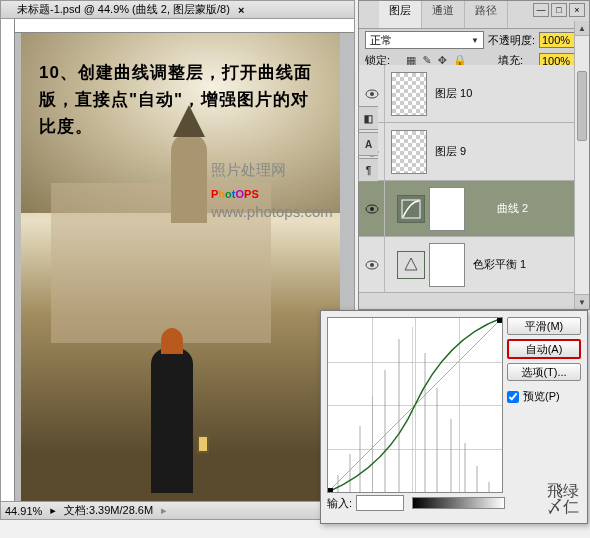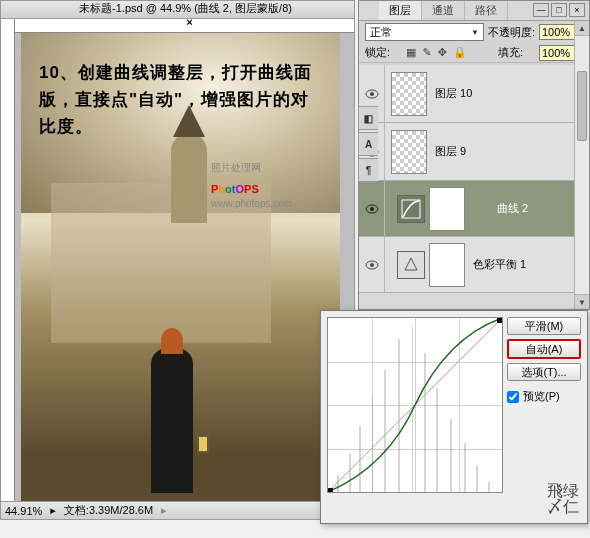--- a/index.html
+++ b/index.html
@@ -7,7 +7,7 @@
 
 
 .doc-frame { position: absolute; left: 0; top: 0; width: 355px; height: 520px; background: #bcbec0; border: 1px solid #999; }
-.tab-row { height: 18px; background: linear-gradient(#e8e8e8, #d0d0d0); border-bottom: 1px solid #999; display: flex; align-items: center; padding-left: 16px; flex-direction: column; }
+.tab-row { height: 18px; background: linear-gradient(#e8e8e8, #d0d0d0); border-bottom: 1px solid #999; display: flex; align-items: center; padding-left: 16px; }
 .tab-row span { font-size: 11px; color: #000; }
 .tab-x { margin-left: 8px; color: #555; font-weight: bold; }
 .ruler-h { height: 14px; background: #fff; border-bottom: 1px solid #888; margin-left: 14px; }

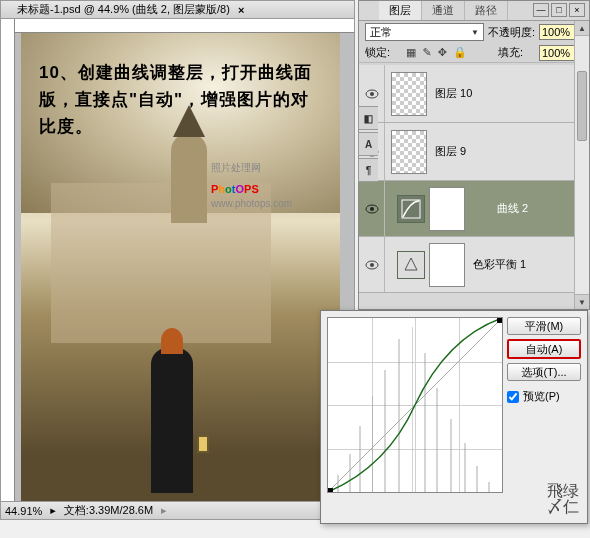--- a/index.html
+++ b/index.html
@@ -33,7 +33,7 @@
 
 
 .panels { position: absolute; left: 358px; top: 0; right: 0; height: 310px; background: #d4d4d4; border: 1px solid #8a8a8a; }
-.panel-tabs { display: flex; height: 20px; background: #d8d8d8; border-bottom: 1px solid #9c9c9c; padding-left: 20px; }
+.panel-tabs { display: flex; height: 28px; background: #d8d8d8; border-bottom: 1px solid #9c9c9c; padding-left: 20px; }
 .panel-tabs .tab { padding: 2px 10px; font-size: 11px; border-right: 1px solid #b8b8b8; color: #444; cursor: pointer; }
 .panel-tabs .tab.active { background: #e8e8e8; color: #000; }
 .panel-tabs .flyout { margin-left: auto; margin-right: 4px; padding: 2px 4px; color: #444; cursor: pointer; }

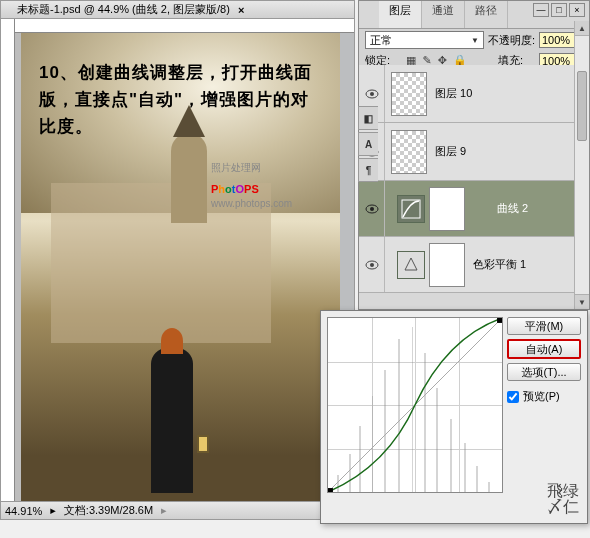--- a/index.html
+++ b/index.html
@@ -42,7 +42,7 @@
 .blend-select { flex: 1; height: 18px; background: #fff; border: 1px solid #7a7a7a; padding: 0 4px; display: flex; align-items: center; justify-content: space-between; }
 .blend-select .tri { font-size: 8px; color: #333; }
 .opac-label { color: #000; }
-.pct-box { width: 44px; height: 16px; background: #fef9c3; border: 1px solid #7a7a7a; padding: 0 2px; display: flex; align-items: center; justify-content: space-between; }
+.pct-box { width: 44px; height: 16px; background: #fde047; border: 1px solid #7a7a7a; padding: 0 2px; display: flex; align-items: center; justify-content: space-between; }
 .pct-box .tri { font-size: 7px; color: #333; }
 
 .lock-row { display: flex; align-items: center; height: 20px; padding: 2px 6px; gap: 16px; border-bottom: 1px solid #b8b8b8; }

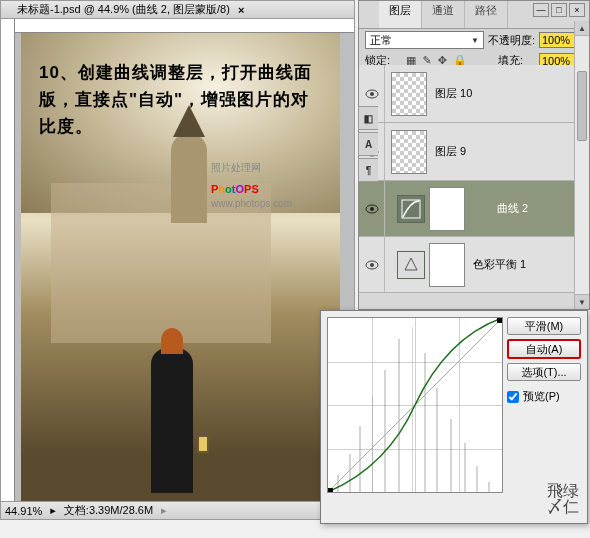--- a/index.html
+++ b/index.html
@@ -24,7 +24,7 @@
 .lantern { position: absolute; bottom: 50px; left: 176px; width: 12px; height: 18px; background: #e8c86a; border: 2px solid #6a582e; }
 .caption { position: absolute; top: 26px; left: 18px; right: 18px; font-size: 17px; font-weight: bold; color: #000; line-height: 1.6; letter-spacing: 1px; }
 .logo { position: absolute; top: 128px; left: 190px; font-size: 20px; font-weight: bold; }
-.logo .tag { display: block; font-size: 10px; color: #888; font-weight: normal; }
+.logo .tag { display: block; font-size: 15px; color: #888; font-weight: normal; }
 .logo .p1 { color: #e60000; } .logo .p2 { color: #ff8c00; } .logo .p3 { color: #008c3c; } .logo .p4 { color: #005fd0; } .logo .p5 { color: #b200c6; } .logo .p6 { color: #e60000; }
 .watermark { position: absolute; bottom: 12px; right: 22px; font-size: 18px; font-weight: bold; color: #000; letter-spacing: 2px; }
 .watermark span:first-child { color: #4a8cd8; }

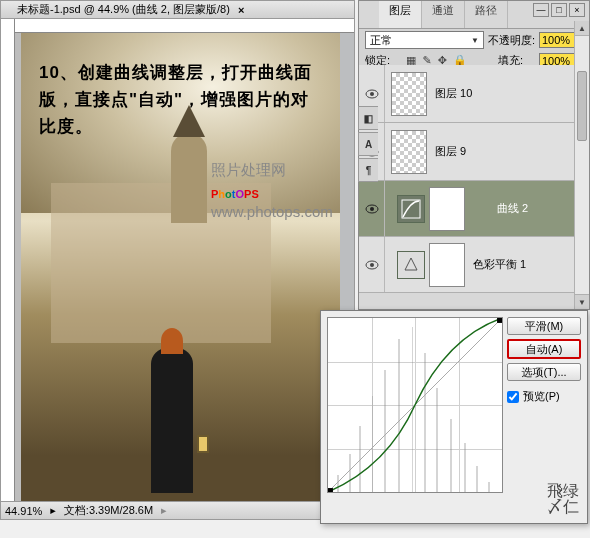--- a/index.html
+++ b/index.html
@@ -286,6 +286,11 @@
         <rect x="171" y="0" width="5" height="5" fill="#000"></rect>
       </svg>
     </div>
+    <div class="cv-input-row">
+      <span class="label">输入:</span>
+      <div class="field"></div>
+      <div class="cv-gradient"></div>
+    </div>
   </div>
   <div class="cv-right">
     <div class="cv-btn">平滑(M)</div>

